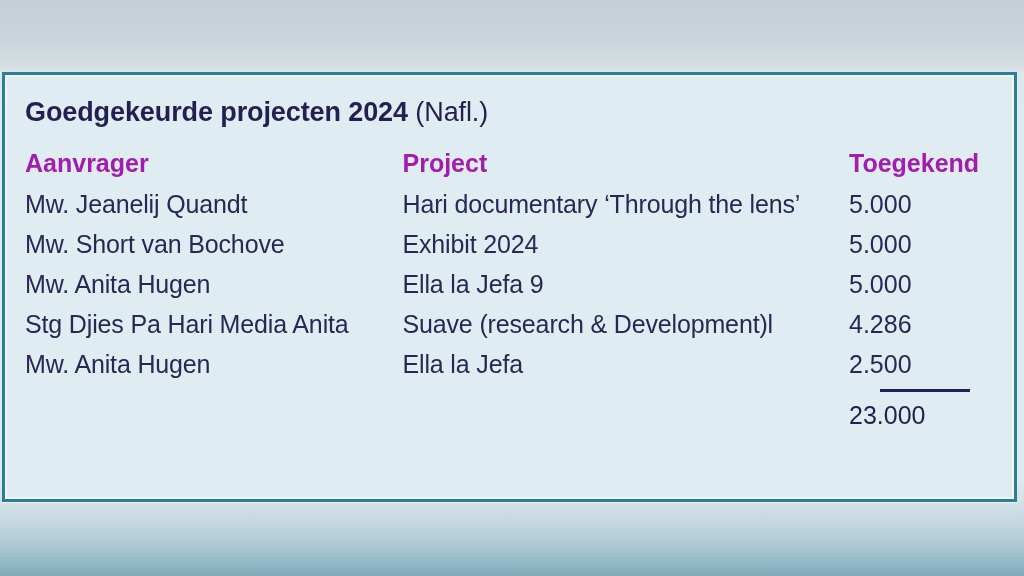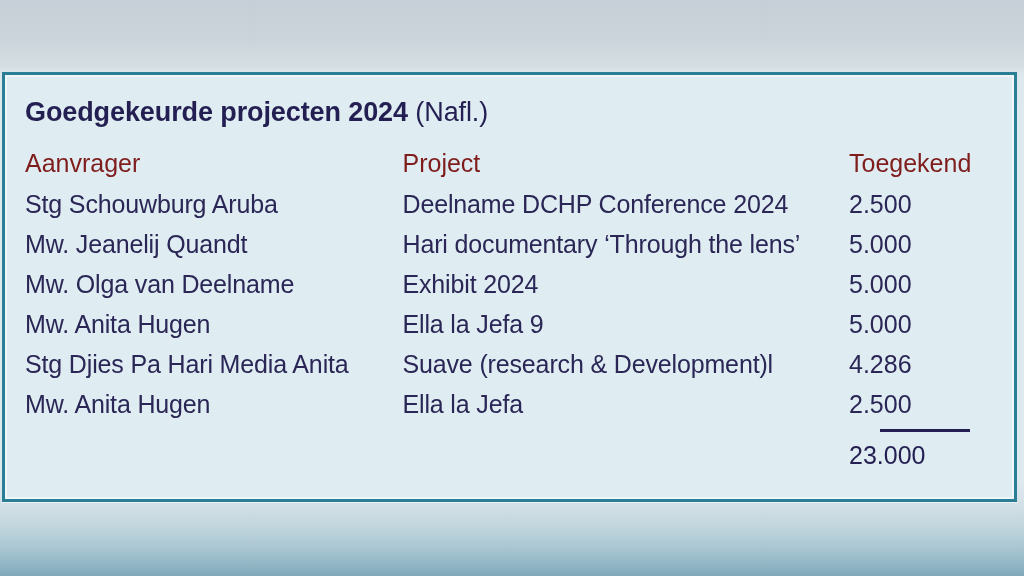--- a/index.html
+++ b/index.html
@@ -92,9 +92,9 @@
     white-space: nowrap;
   }
   table.ledger th {
-    font-weight: normal;
+    font-weight: bold;
     text-align: left;
-    color: #7f1d1d;
+    color: #a21caf;
     padding-bottom: 1px;
   }
   table.ledger th.amount-head,

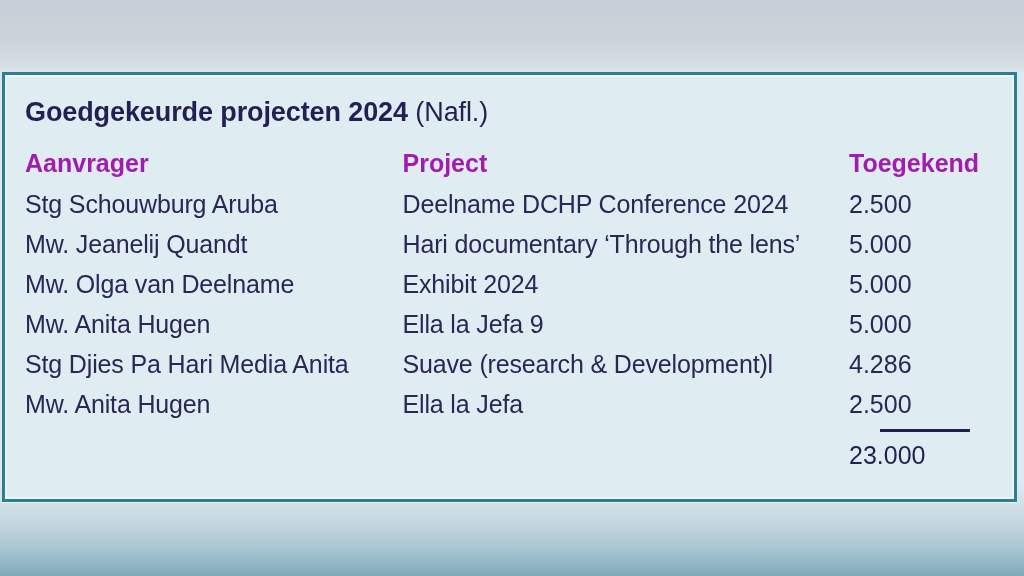--- a/index.html
+++ b/index.html
@@ -159,11 +159,6 @@
         </thead>
         <tbody>
           <tr>
-            <td class="applicant">Stg Schouwburg Aruba</td>
-            <td class="project">Deelname DCHP Conference 2024</td>
-            <td class="amount">2.500</td>
-          </tr>
-          <tr>
             <td class="applicant">Mw. Jeanelij Quandt</td>
             <td class="project">Hari documentary ‘Through the lens’</td>
             <td class="amount">5.000</td>

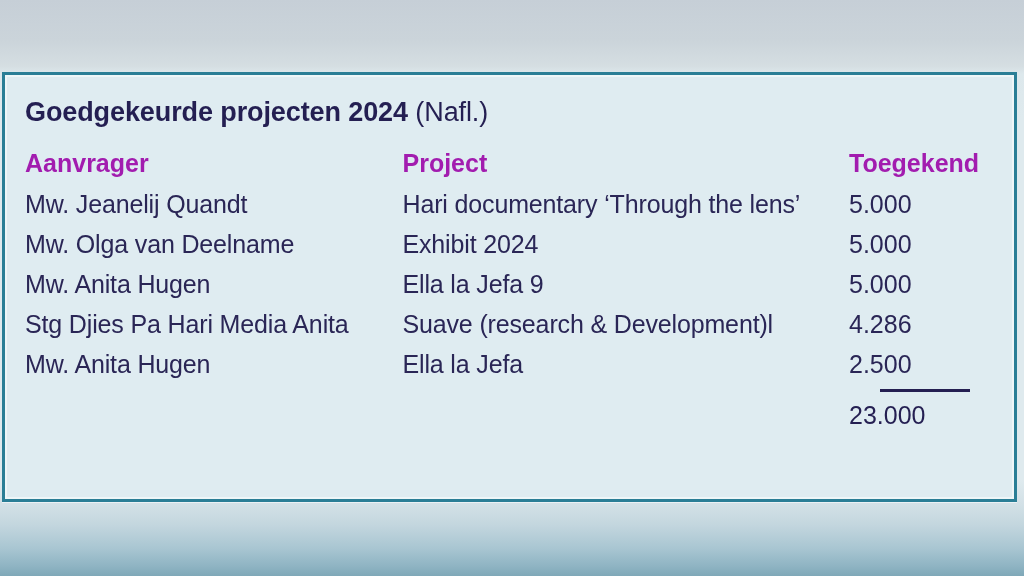--- a/index.html
+++ b/index.html
@@ -164,7 +164,7 @@
             <td class="amount">5.000</td>
           </tr>
           <tr>
-            <td class="applicant">Mw. Olga van Deelname</td>
+            <td class="applicant">Mw. Short van Bochove</td>
             <td class="project">Exhibit 2024</td>
             <td class="amount">5.000</td>
           </tr>

